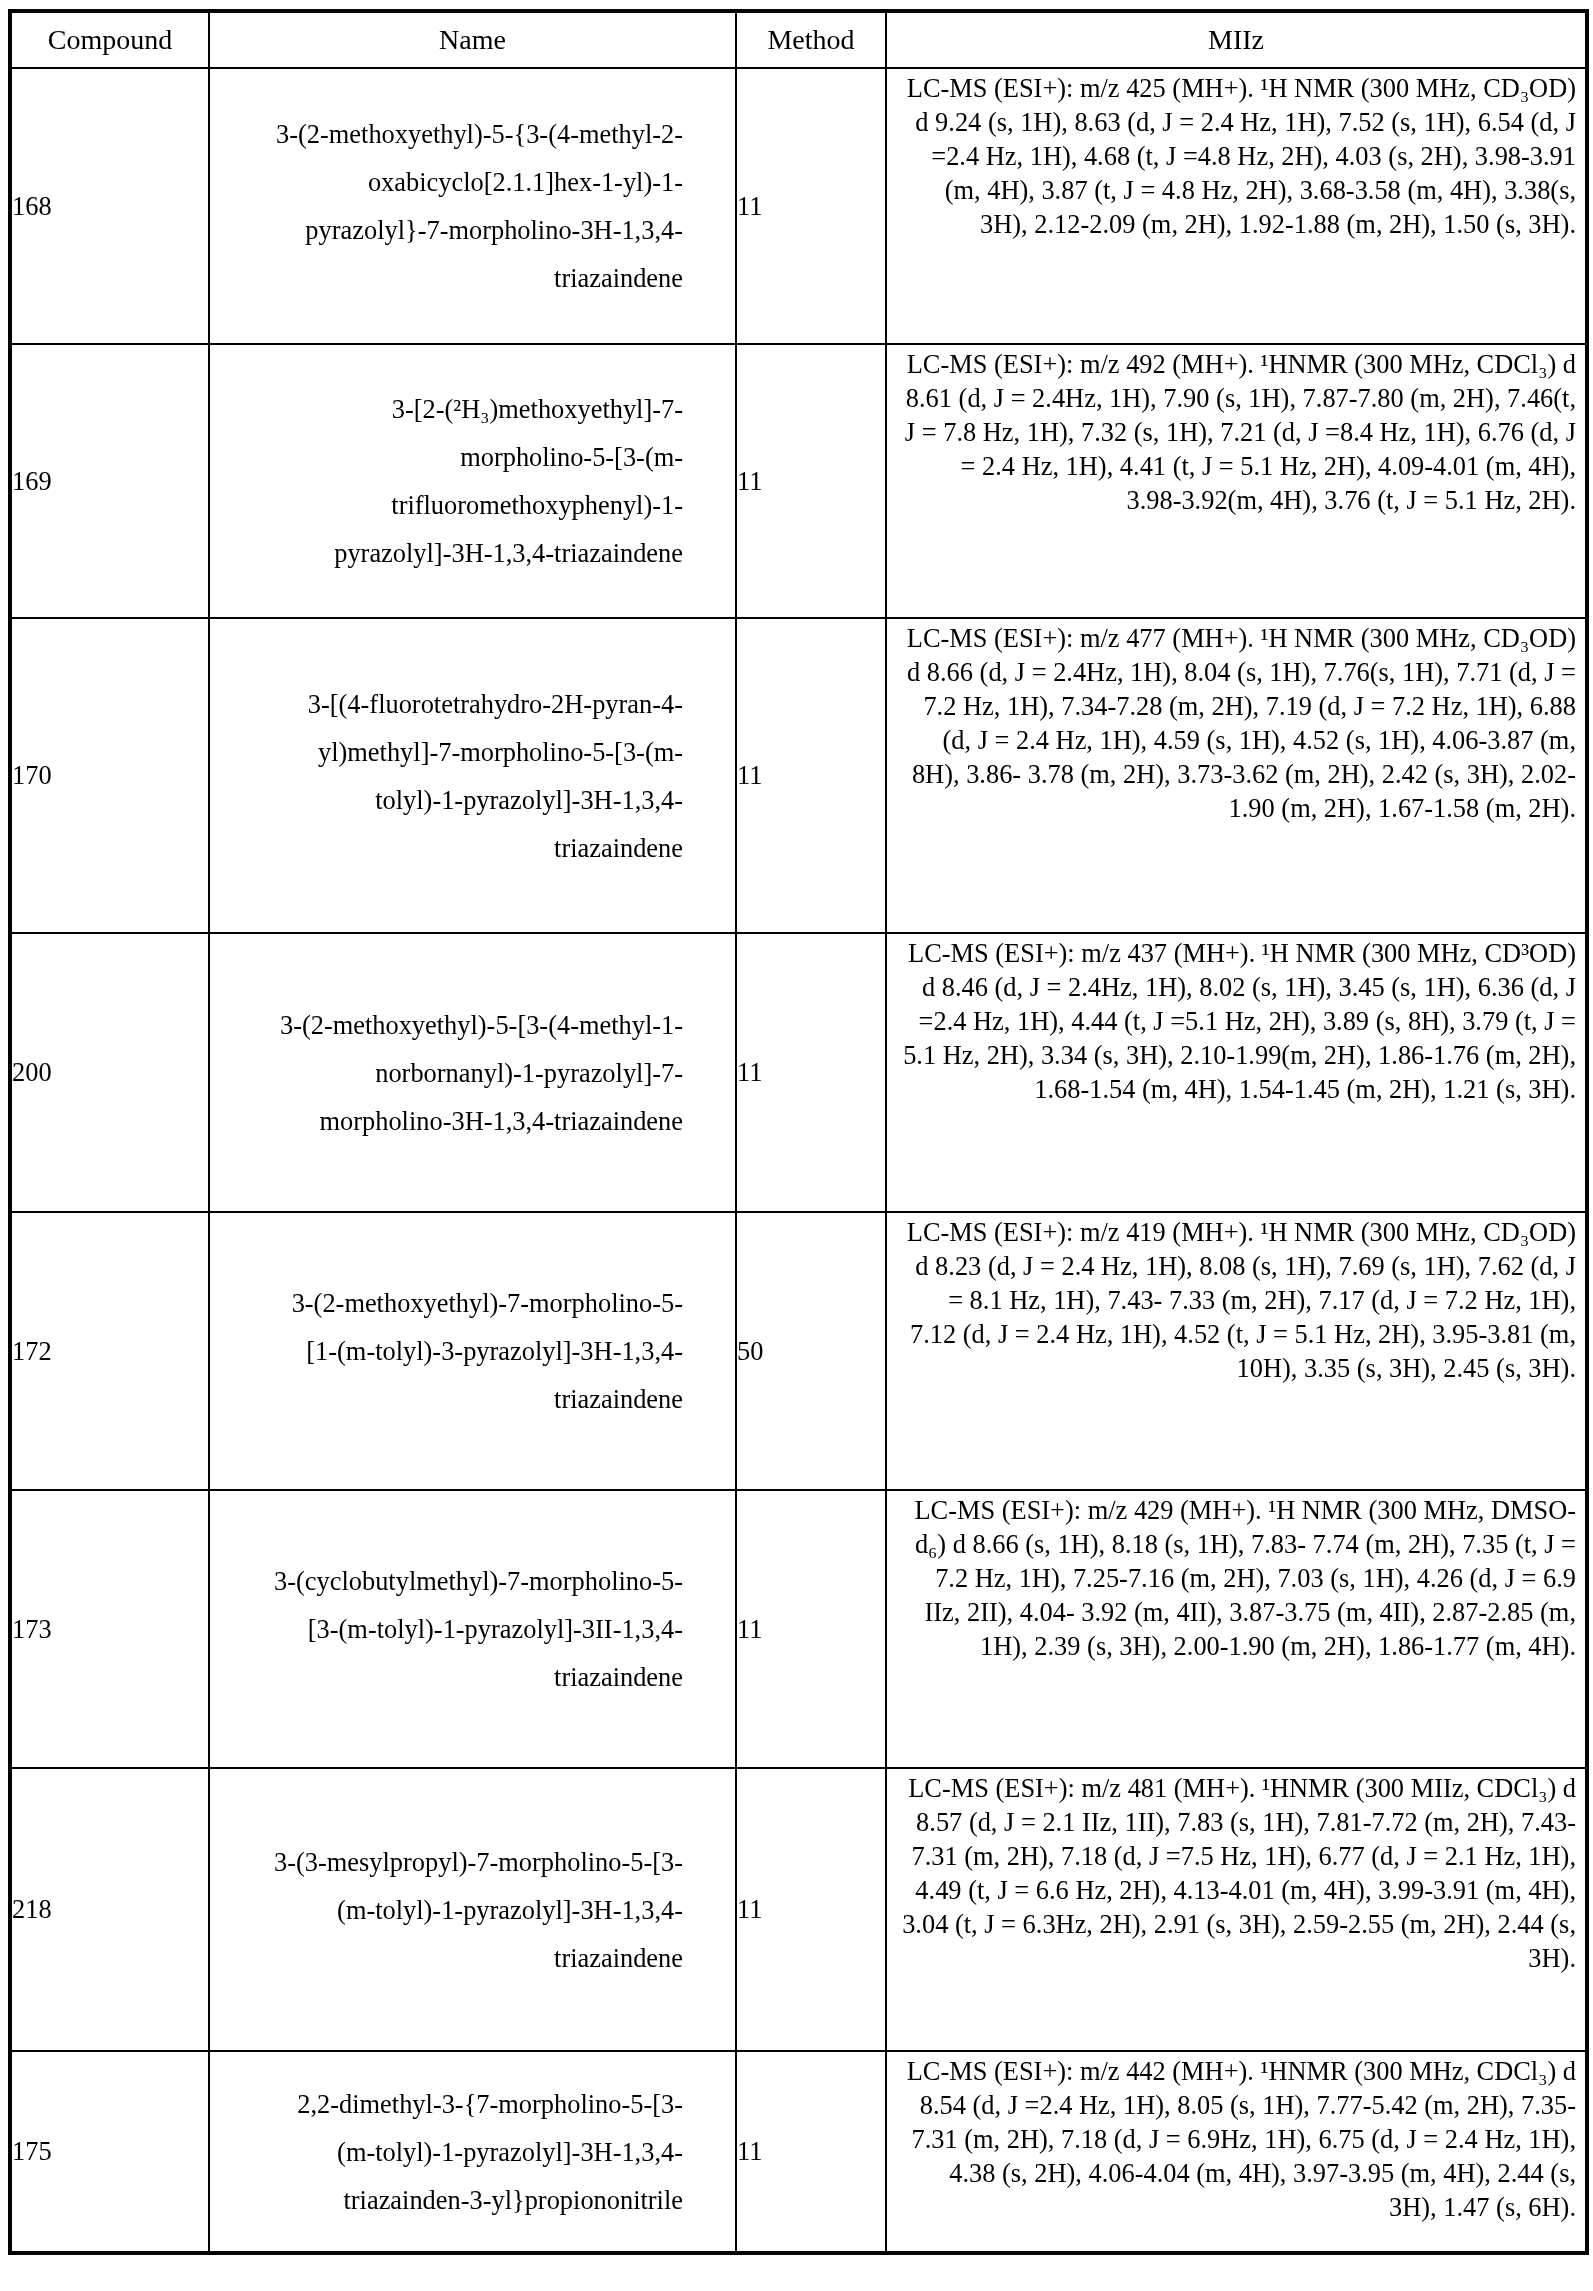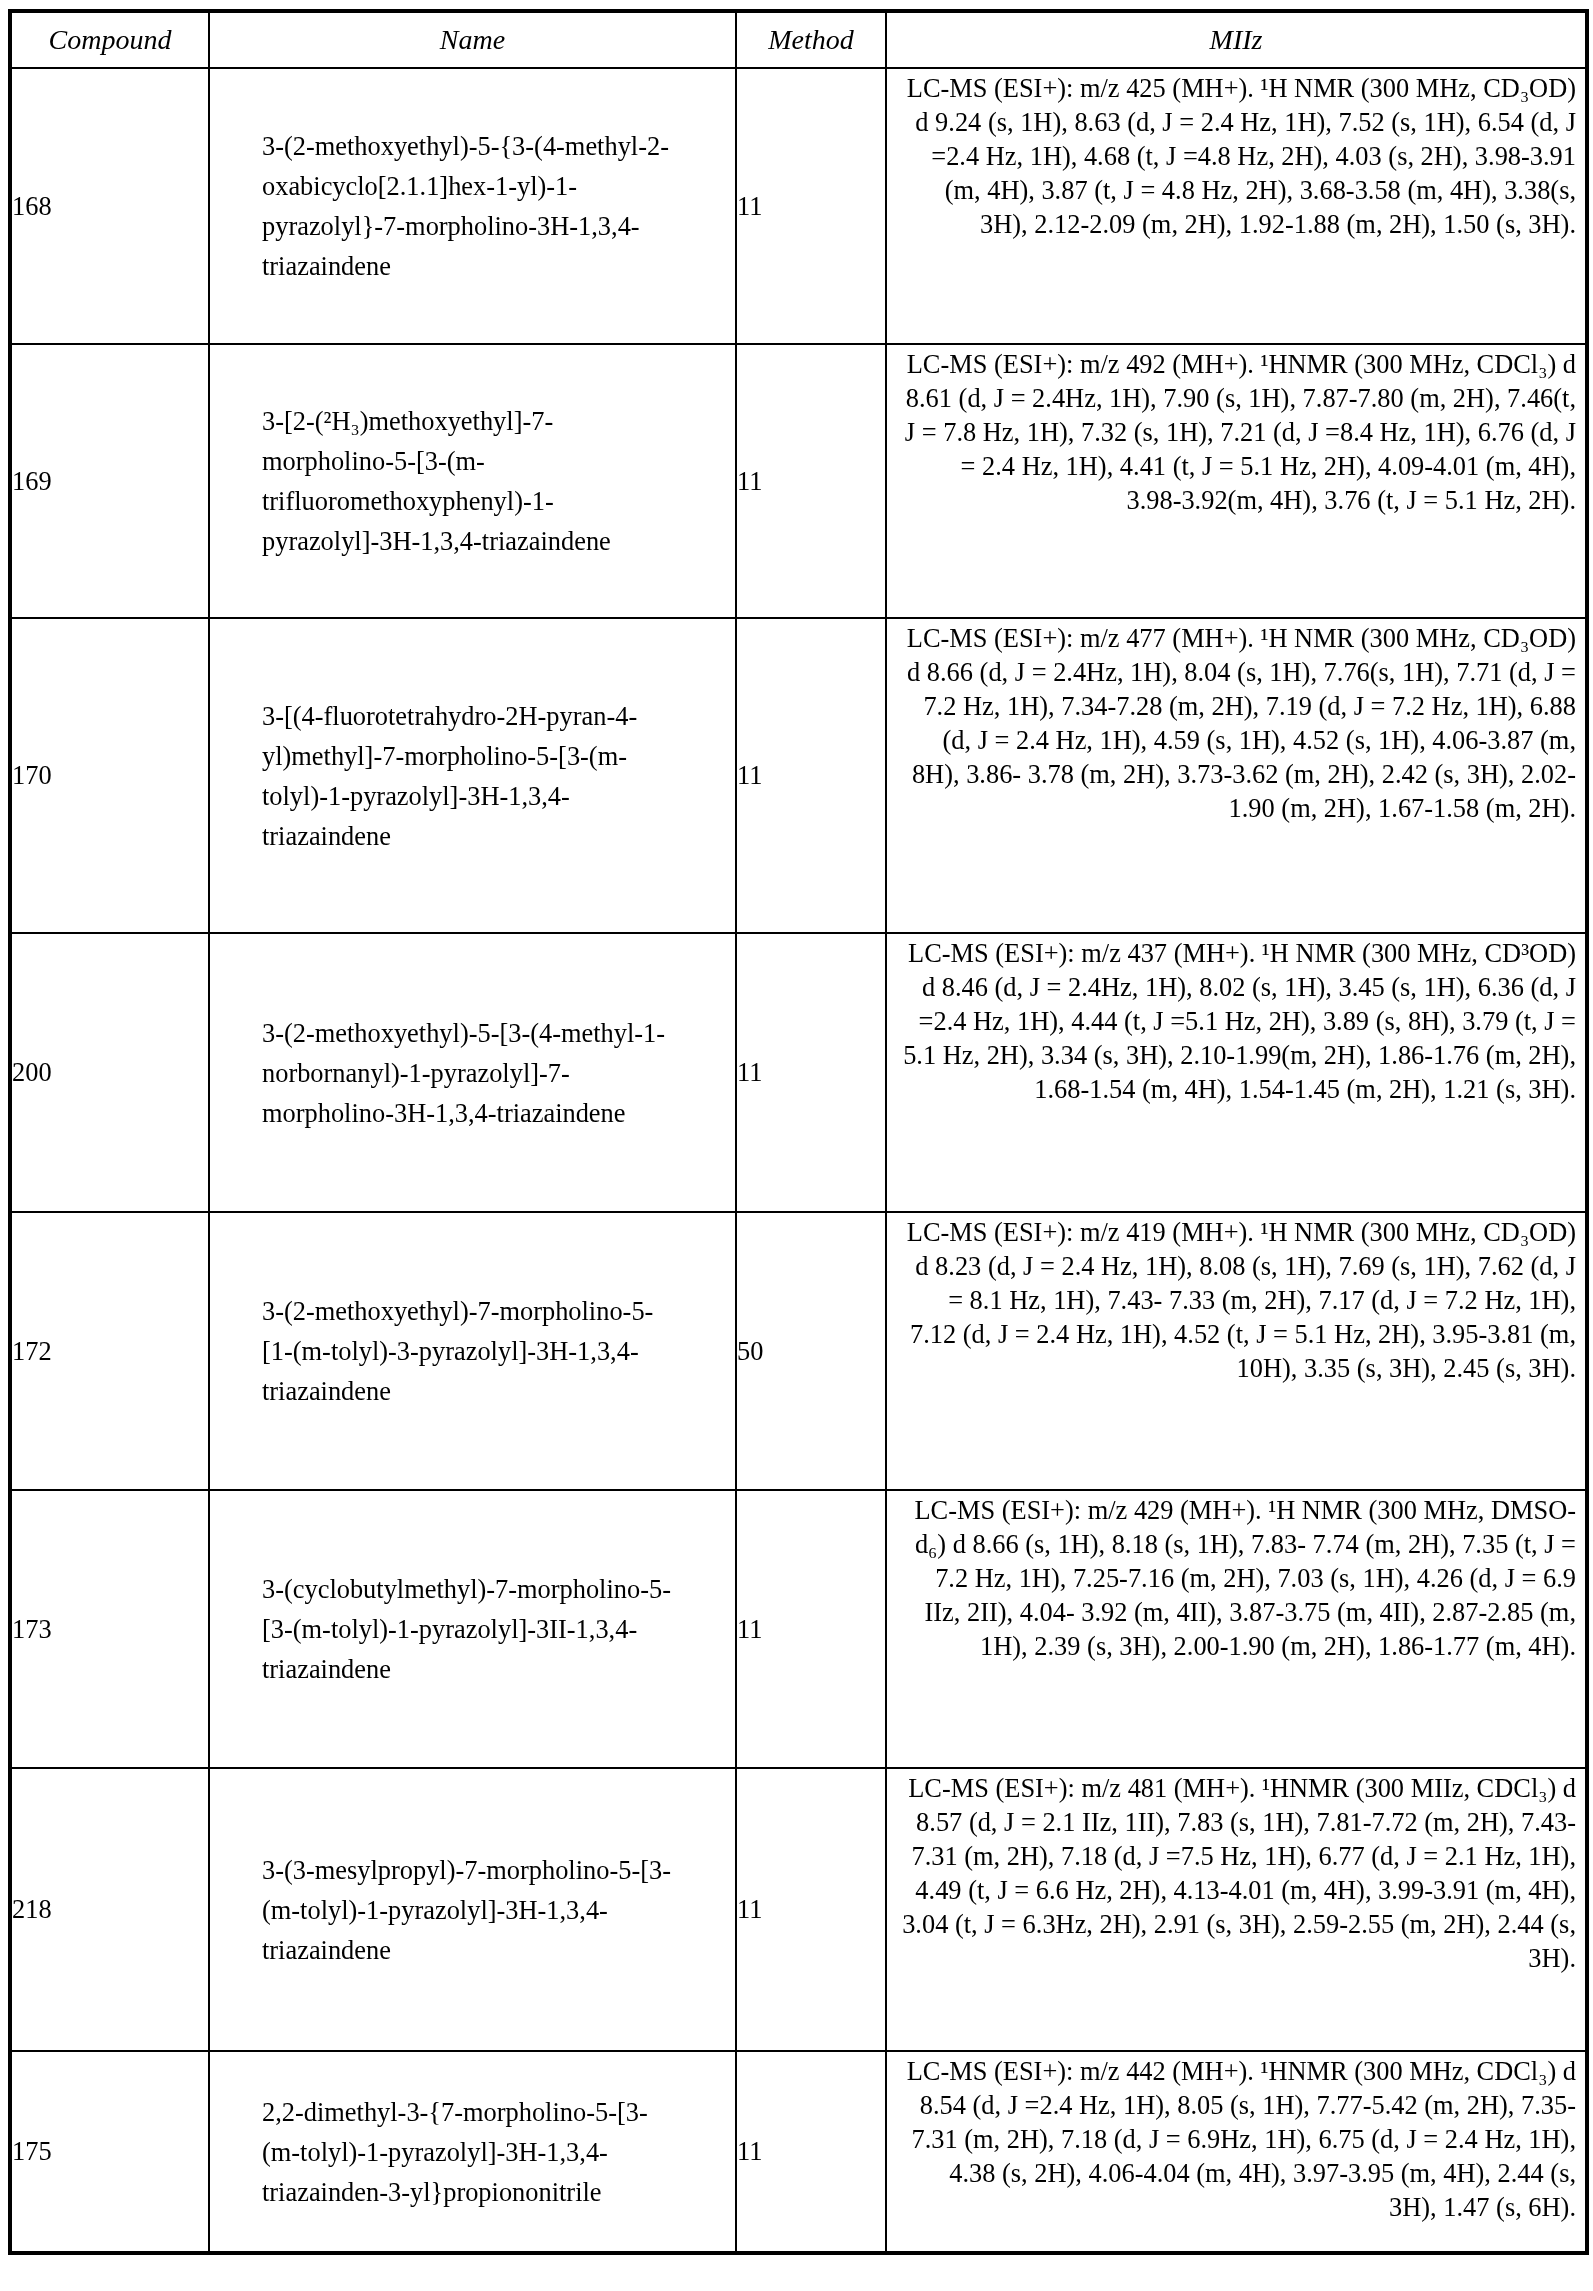--- a/index.html
+++ b/index.html
@@ -31,7 +31,7 @@
     border: 2.7px solid #000000;
   }
   table.compound-table { border-width: 4.5px; }
-  thead th { border-bottom-width: 4.5px; font-style: italic; }
+  thead th { border-bottom-width: 4.5px; }
 
   th {
     font-weight: normal;

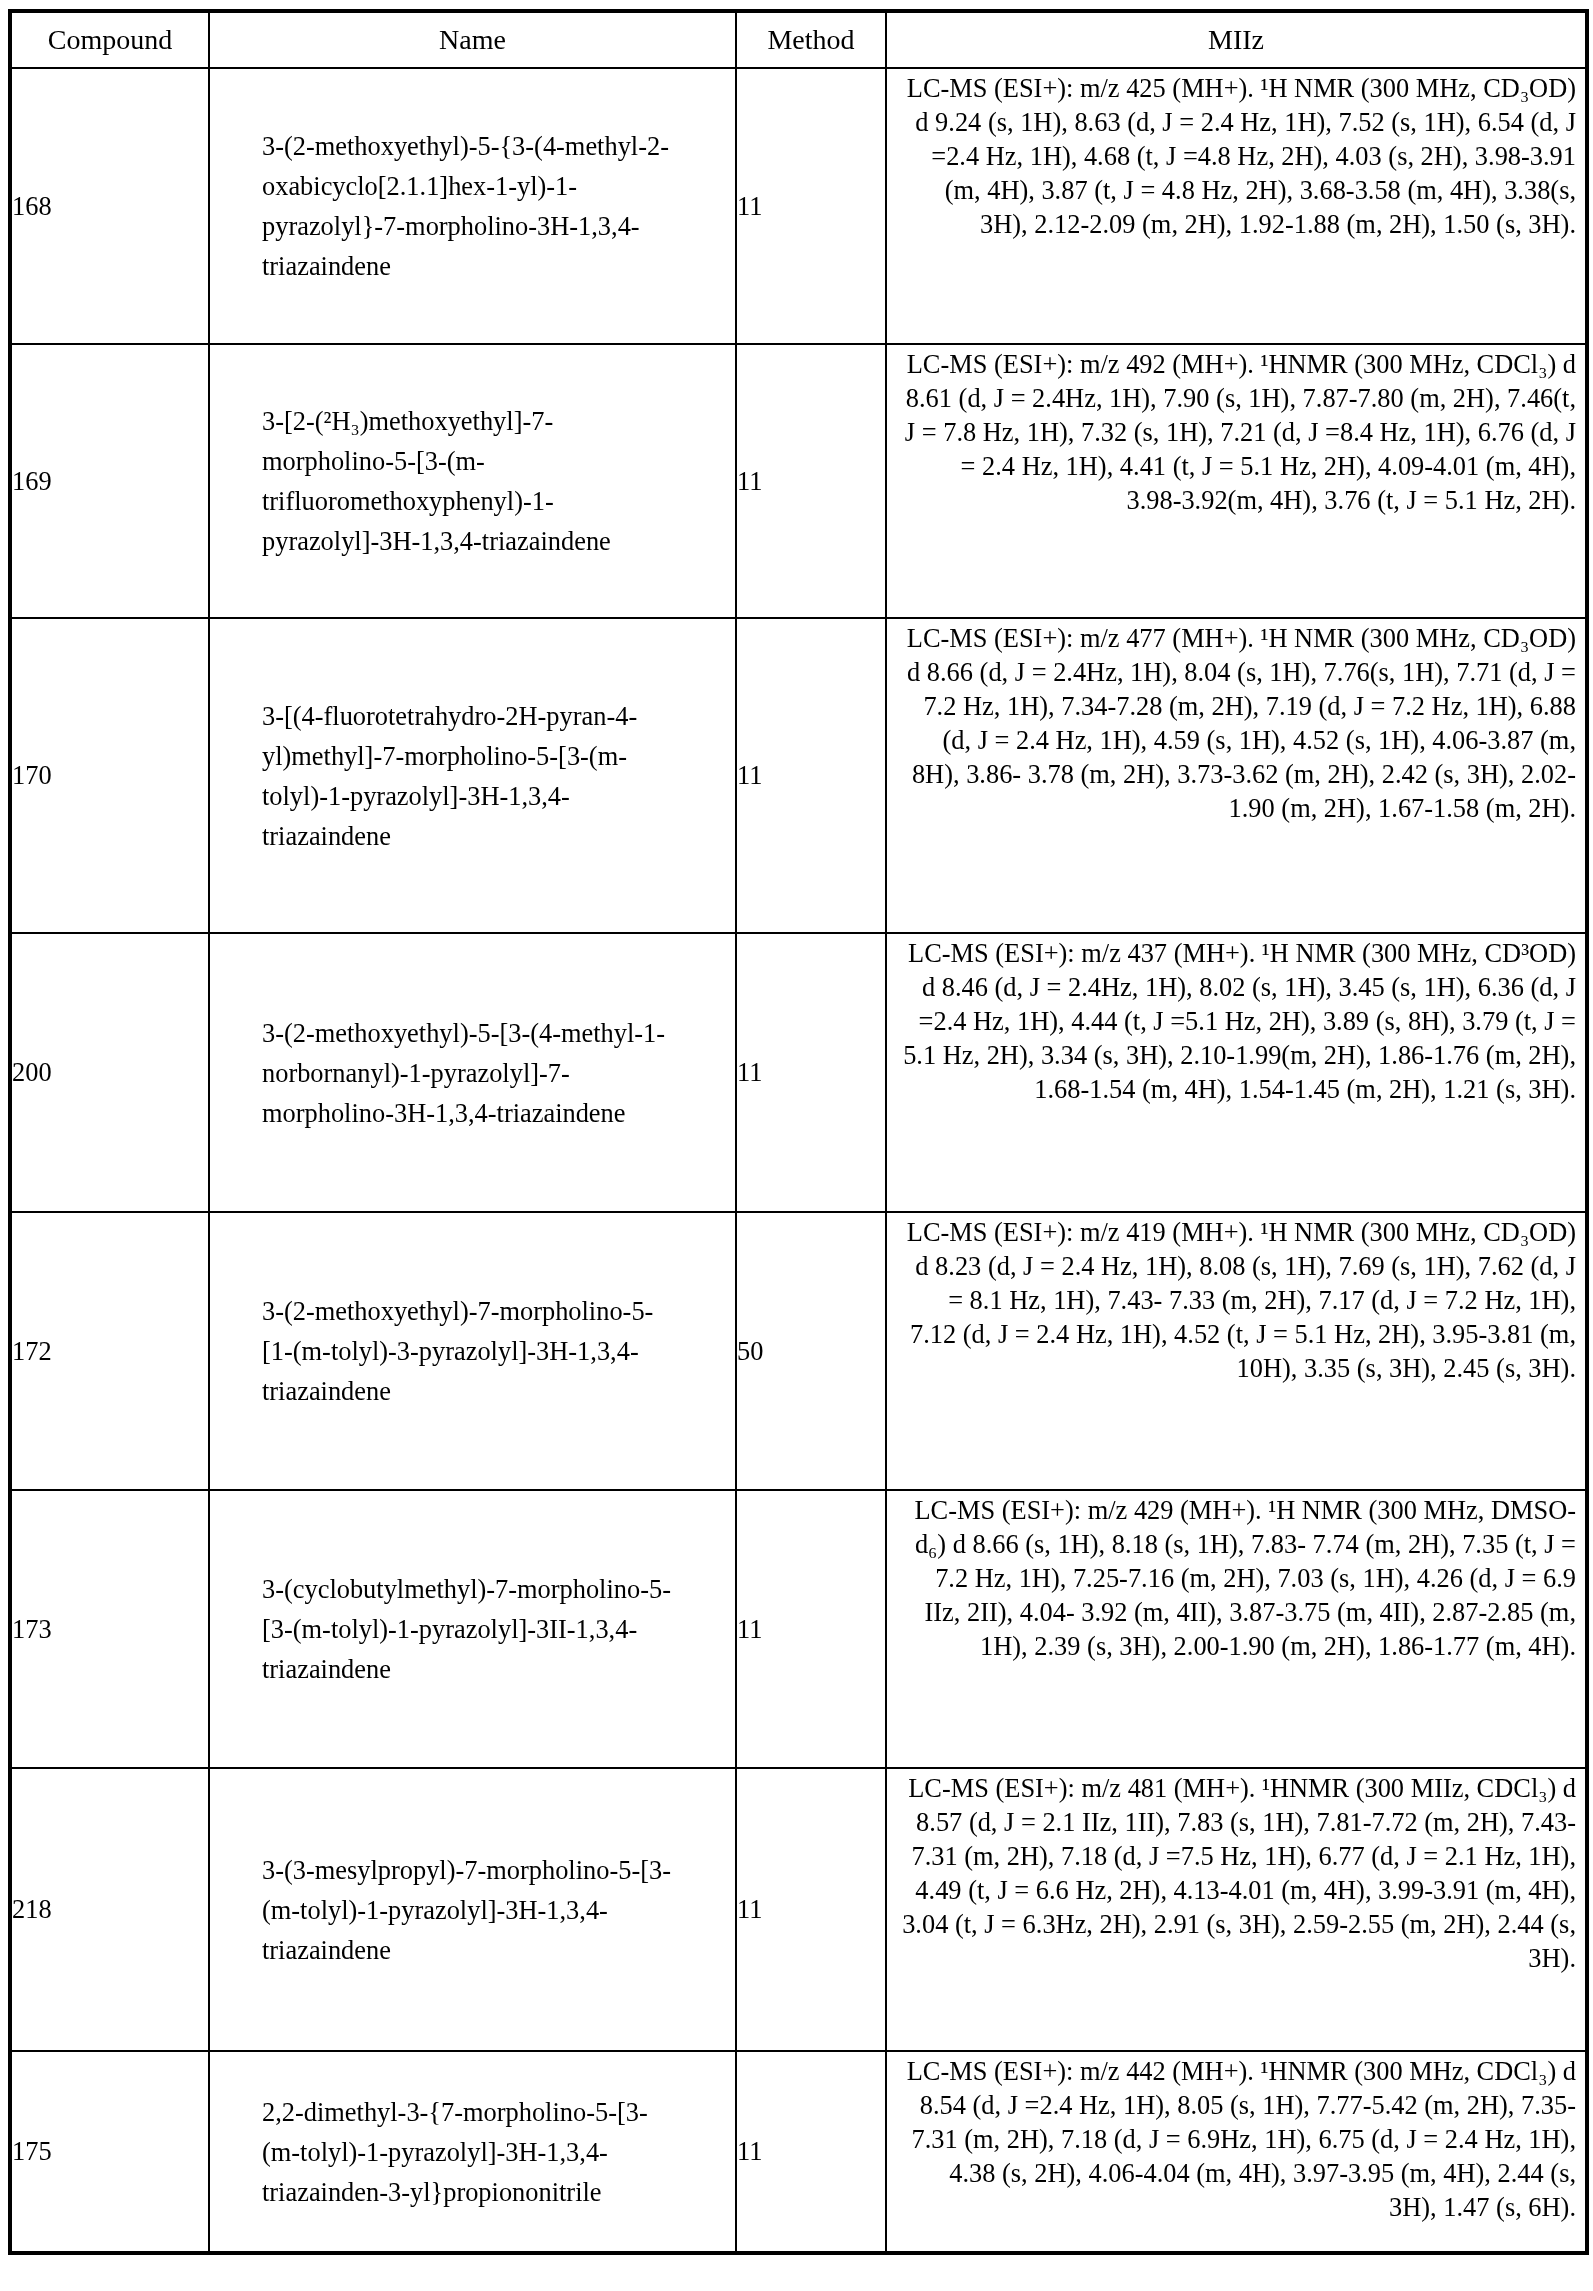--- a/index.html
+++ b/index.html
@@ -50,9 +50,9 @@
     text-align: left;
   }
   td.cell-name {
-    text-align: left;
+    text-align: right;
     padding: 5.4px 52px;
-    line-height: 40px;
+    line-height: 48px;
   }
   td.cell-data {
     vertical-align: top;

